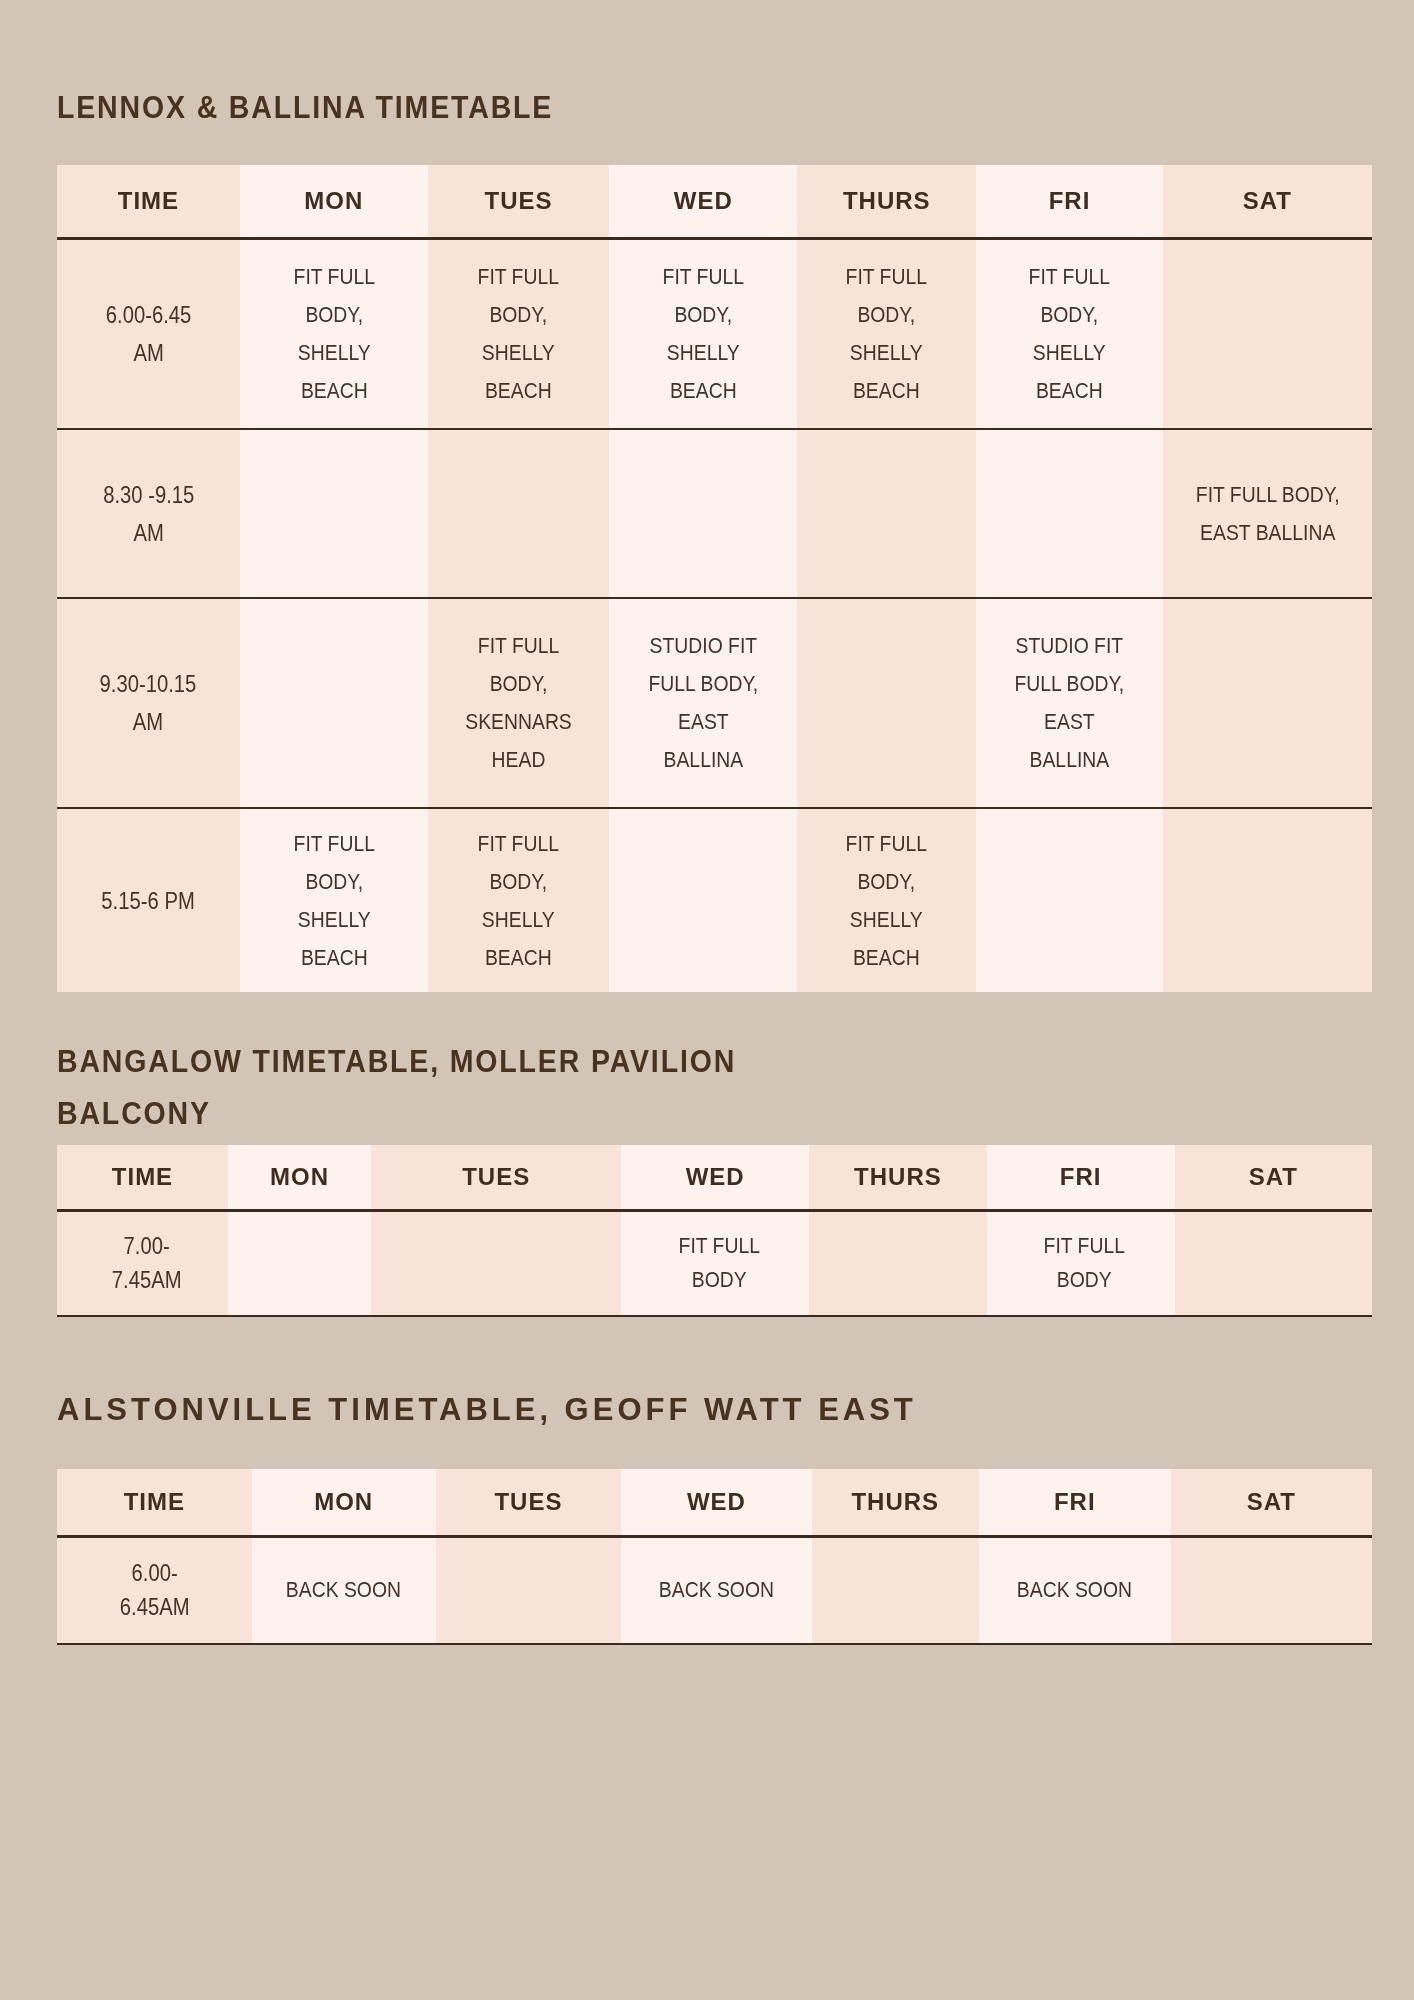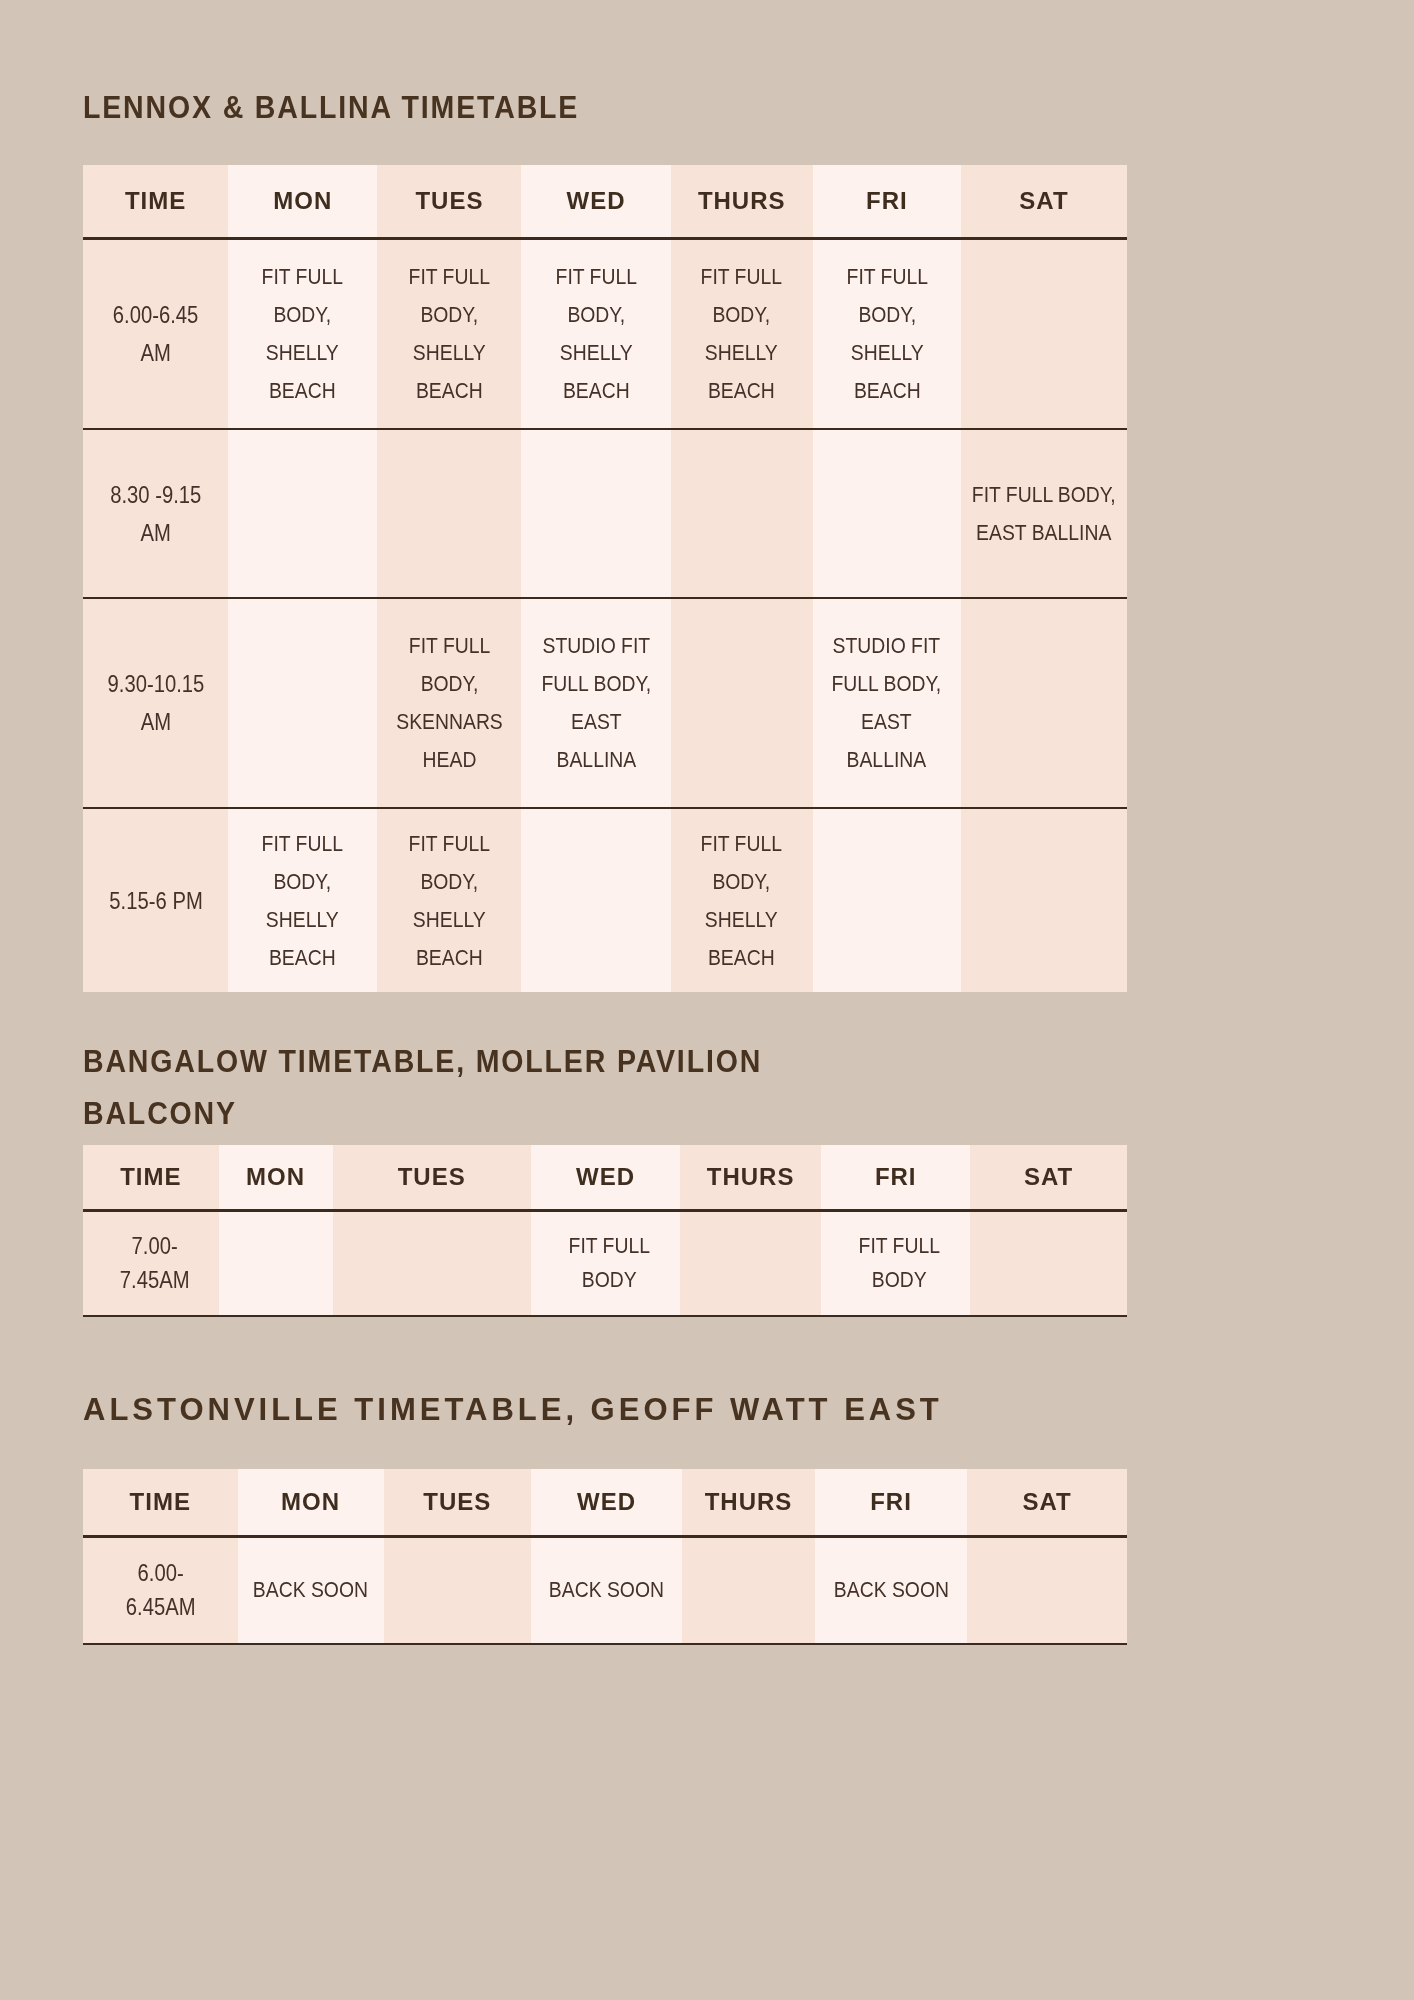--- a/index.html
+++ b/index.html
@@ -18,7 +18,7 @@
     color:var(--ink);
   }
   .sheet{width:1414px;height:2000px;overflow:hidden;}
-  .content{margin-left:83px;width:1315px;}
+  .content{margin-left:57px;width:1315px;}
 
   .tt-title{
     color:var(--title);

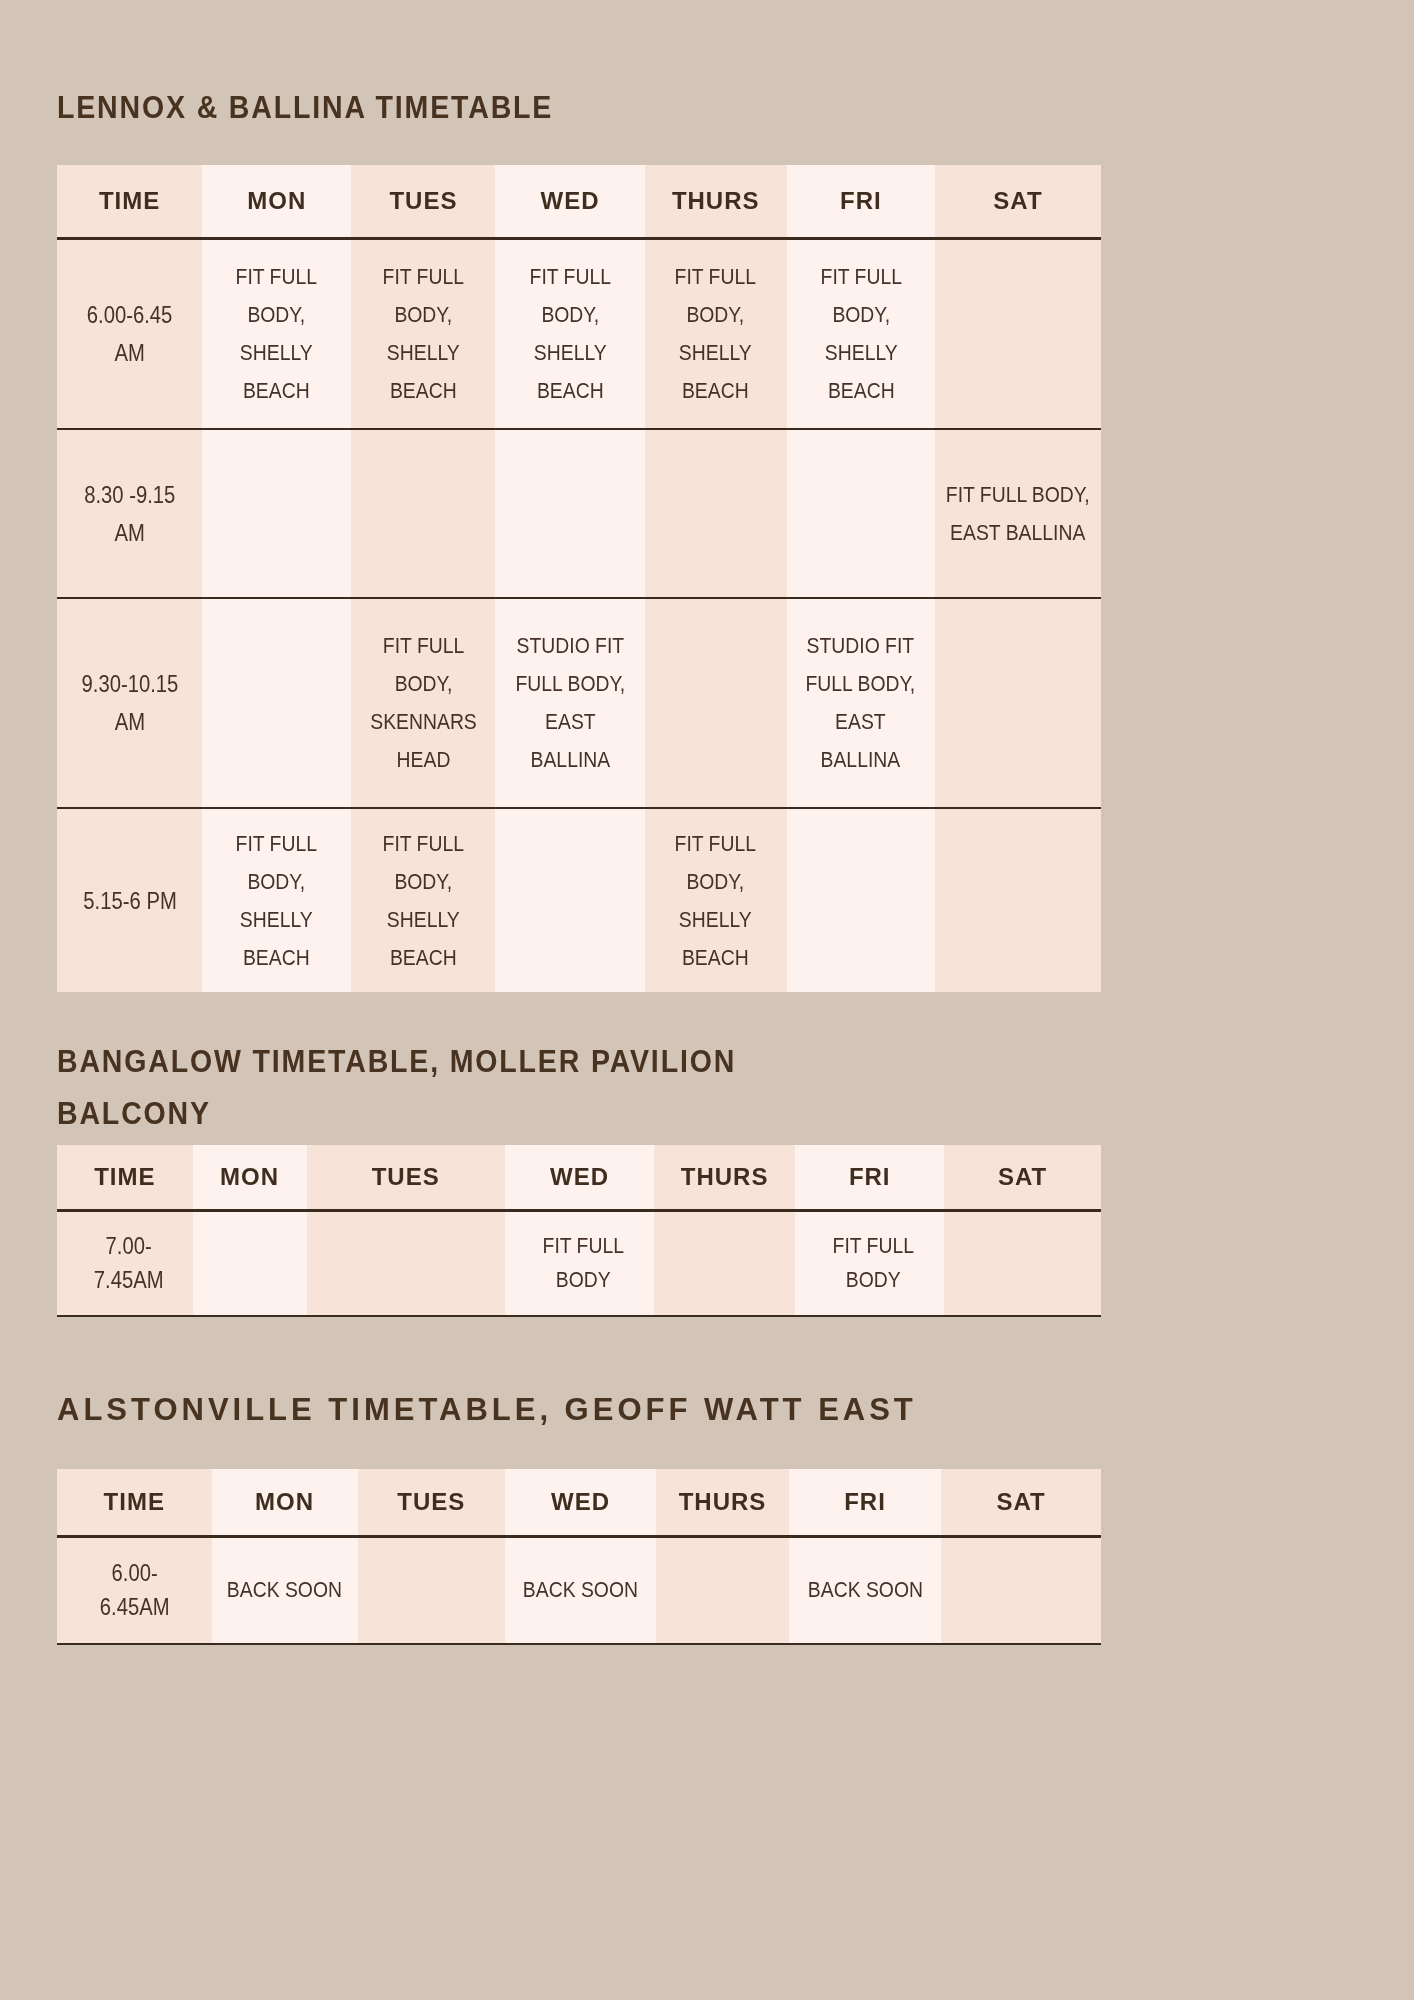--- a/index.html
+++ b/index.html
@@ -41,7 +41,7 @@
   #title-3{margin-top:75px;}
 
   table.timetable{
-    width:1044px;
+    width:1315px;
     border-collapse:collapse;
     table-layout:fixed;
   }

